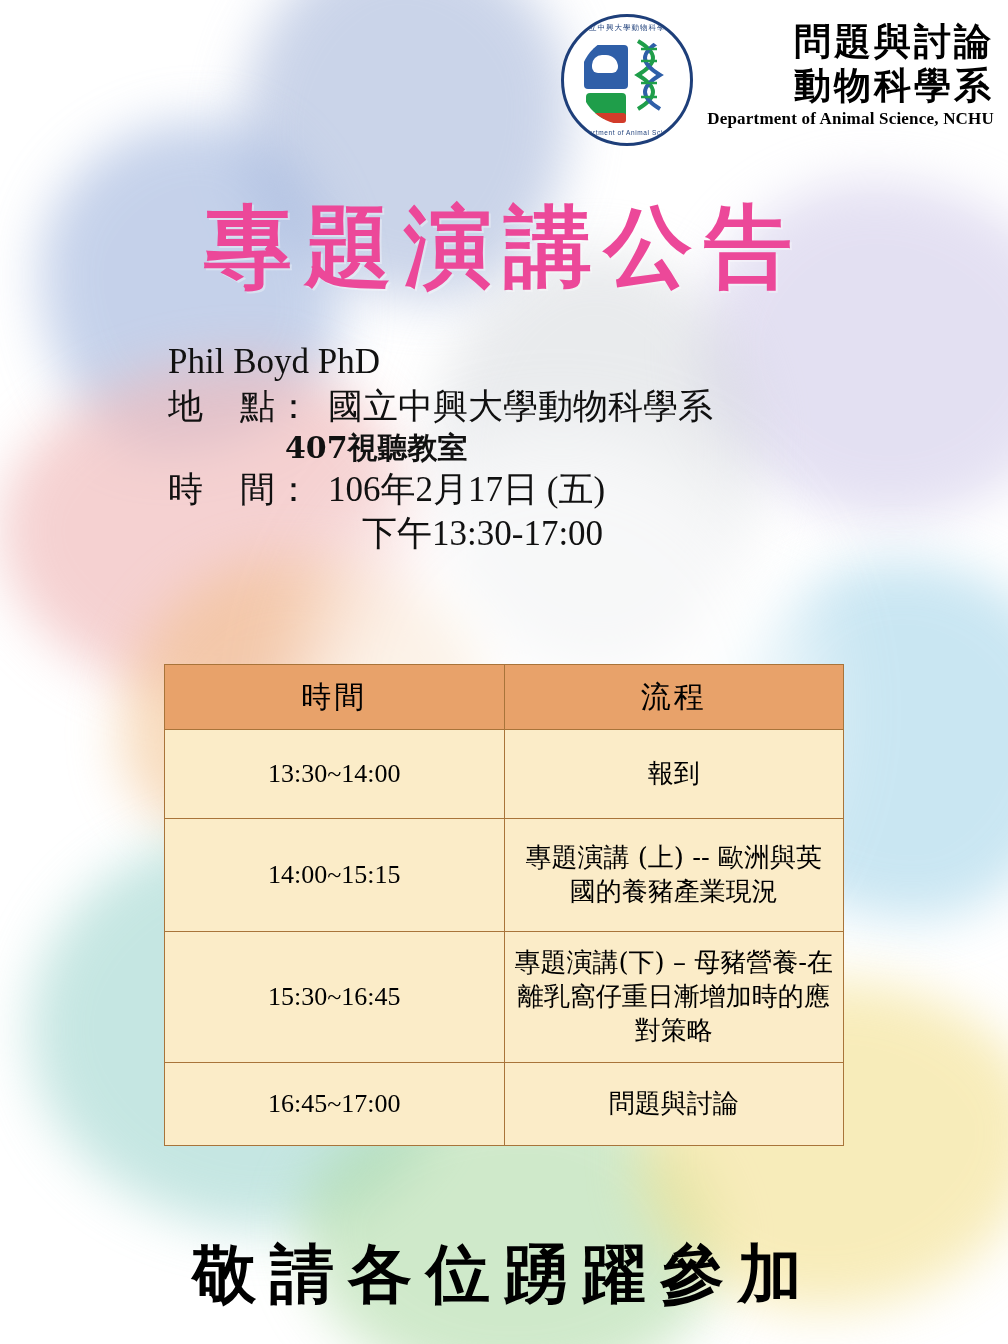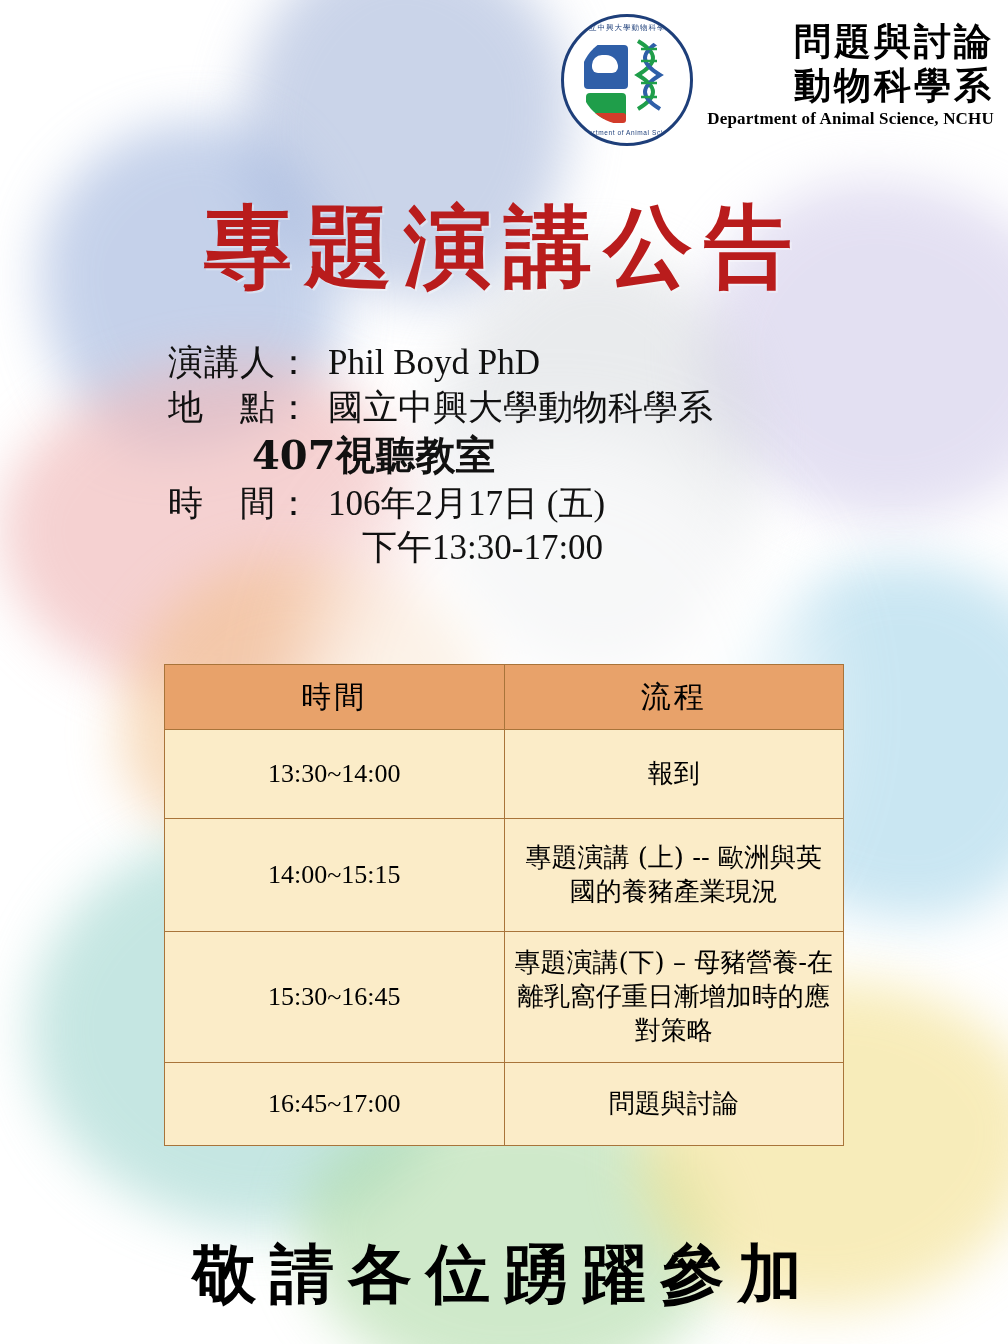--- a/index.html
+++ b/index.html
@@ -229,7 +229,7 @@
     font-size: 88px;
     font-weight: 700;
     letter-spacing: 12px;
-    color: #b91c1c;
+    color: #ec4899;
     font-family: "DejaVu Serif", "Liberation Serif", serif;
     text-shadow: 2px 2px 0 rgba(255,255,255,0.35);
   }

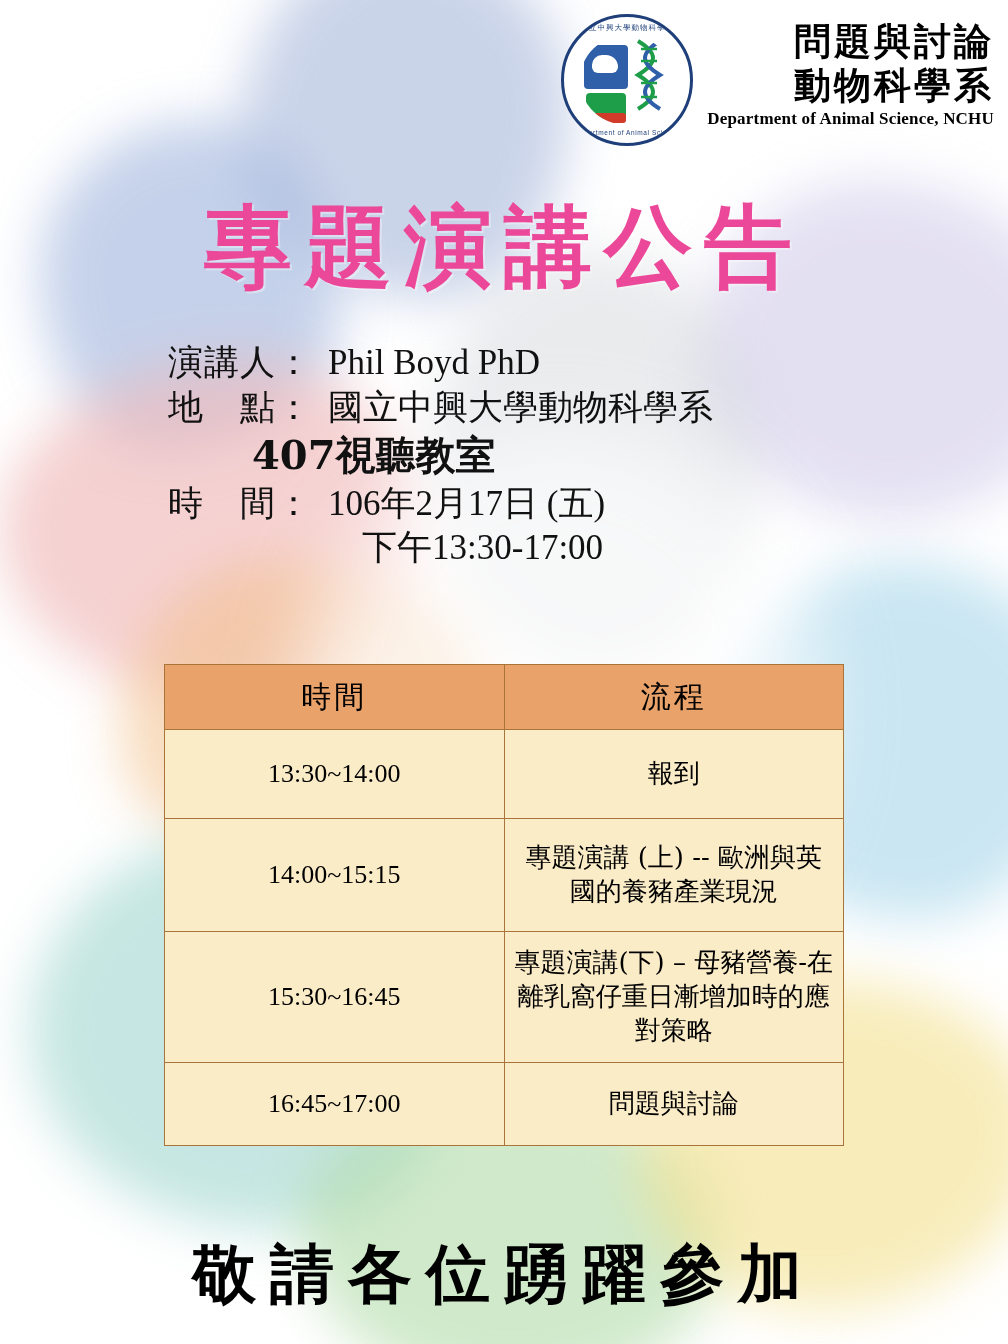--- a/index.html
+++ b/index.html
@@ -374,7 +374,6 @@
 
 <div class="info">
   <div class="info-row">
-    <span class="info-label">演講人：</span>
     <span class="info-value">Phil Boyd PhD</span>
   </div>
   <div class="info-row">

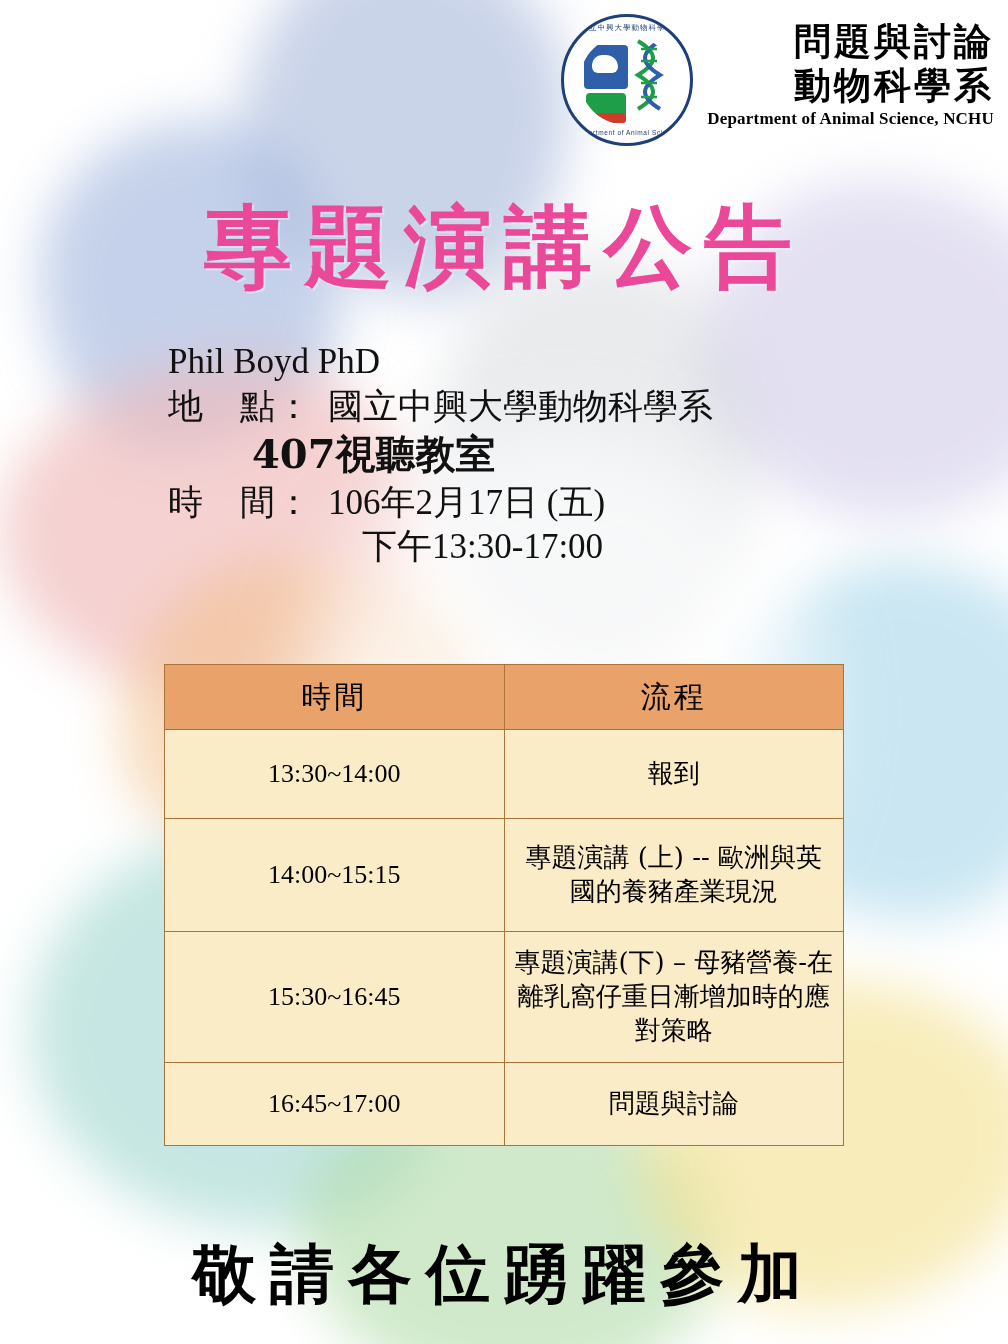--- a/index.html
+++ b/index.html
@@ -259,10 +259,10 @@
     font-family: "Liberation Serif", "DejaVu Serif", serif;
   }
   .info-sub {
-    margin-left: 84px;
-    font-family: "DejaVu Serif", "Liberation Serif", serif;
-    font-weight: 700;
-    font-size: 40px;
+    margin-left: 117px;
+    font-family: "DejaVu Serif", "Liberation Serif", serif;
+    font-weight: 700;
+    font-size: 30px;
   }
   .info-sub2 {
     margin-left: 194px;

